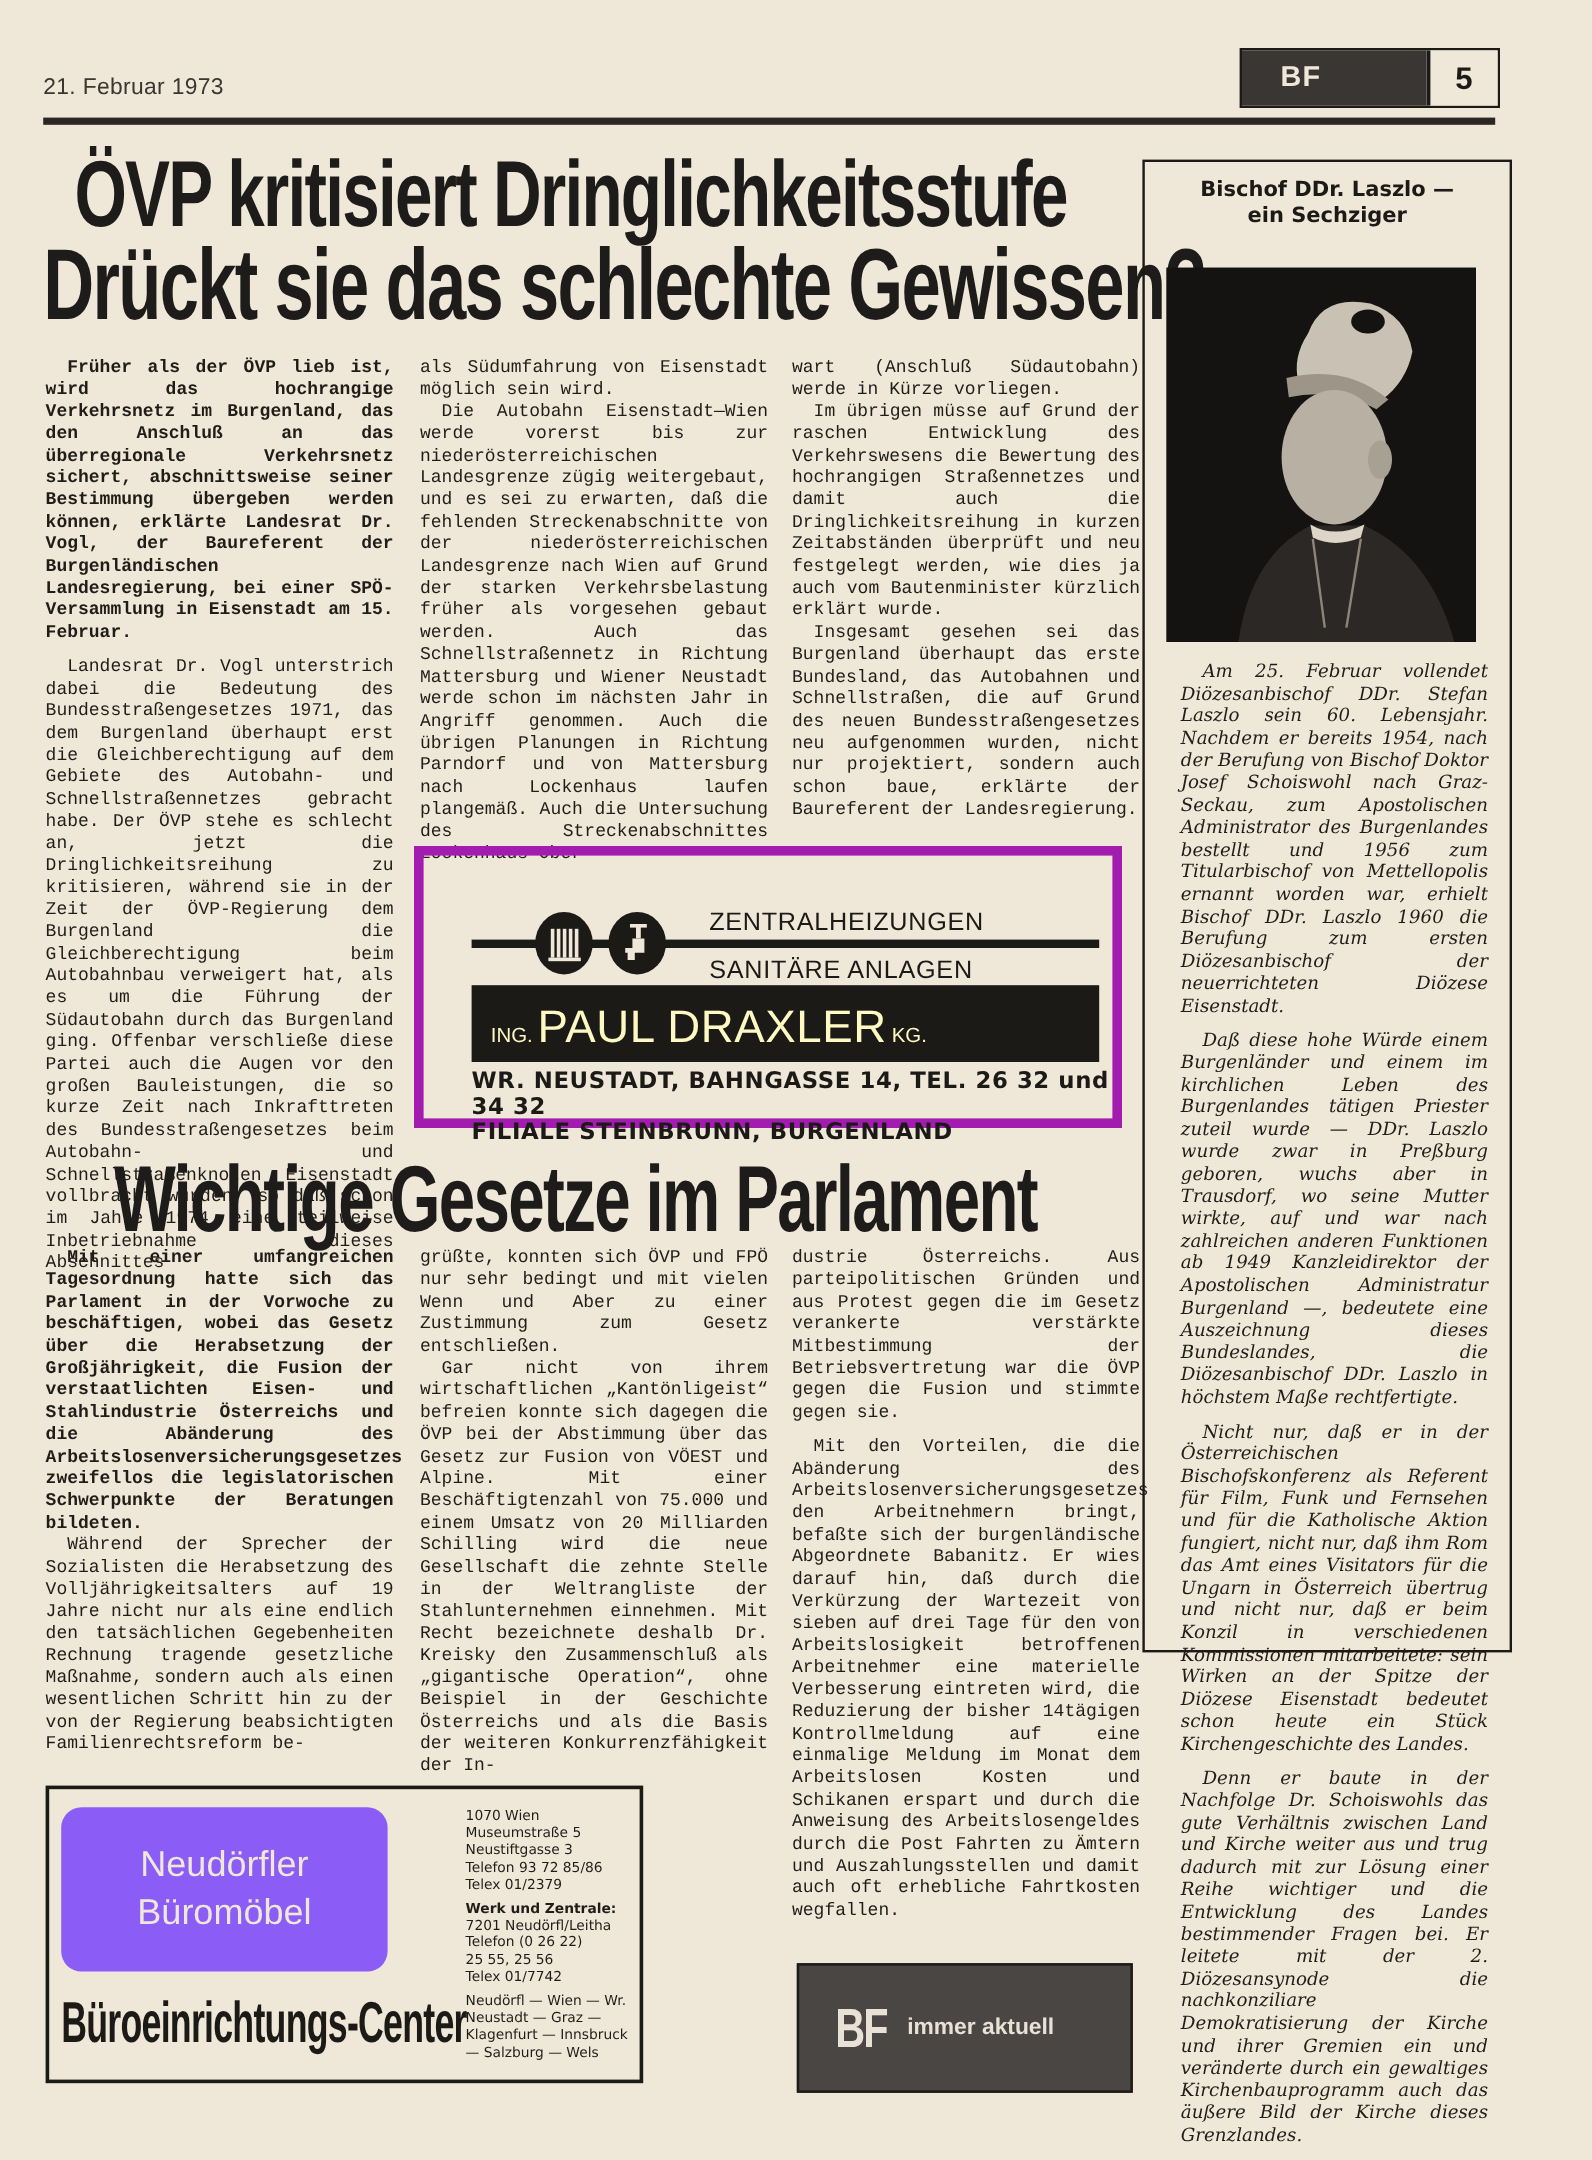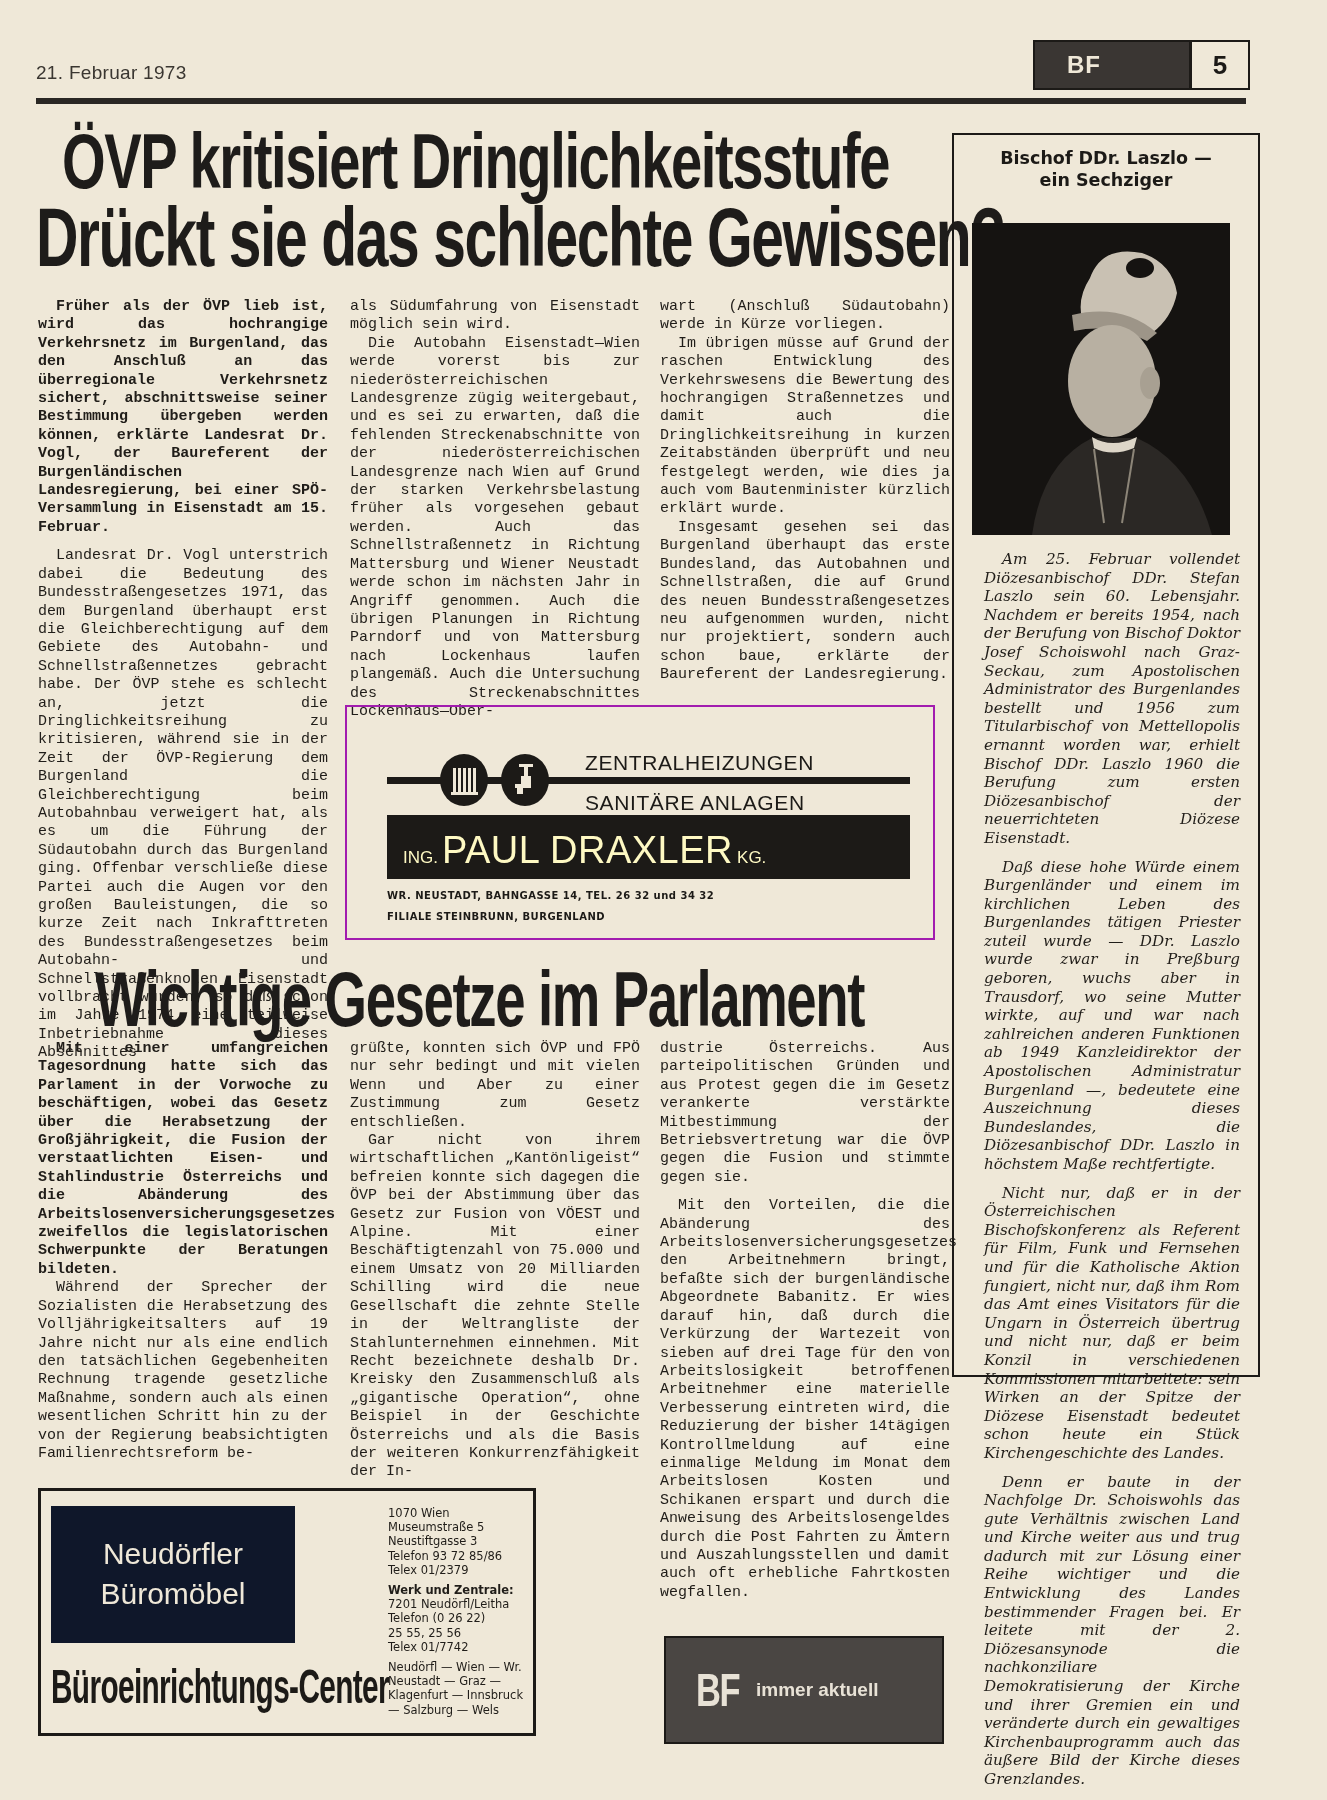--- a/index.html
+++ b/index.html
@@ -23,7 +23,7 @@
   .photo { position:absolute; left:18px; top:88px; width:258px; height:312px; background:#141210; overflow:hidden; }
   .sidebar-text { position:absolute; left:16px; top:415px; width:270px; font-family:"DejaVu Serif",serif; font-style:italic; font-size:15.2px; line-height:18.6px; text-align:justify; color:#201d19; }
   .sidebar-text p { margin:0 0 10px 14px; text-indent:18px; }
-  .ad1 { left:345px; top:705px; width:590px; height:235px; border:2px solid #a21caf; box-sizing:border-box; }
+  .ad1 { left:345px; top:705px; width:590px; height:235px; border:8px solid #a21caf; box-sizing:border-box; }
   .ad1 .pipe { position:absolute; left:40px; top:70px; width:523px; height:7px; background:#1c1a17; }
   .ad1 .circle { position:absolute; width:48px; height:52px; border-radius:50%; background:#1c1a17; }
   .ad1 .z1 { position:absolute; left:238px; top:44px; font-family:"Liberation Sans",sans-serif; font-size:21px; letter-spacing:0.6px; }

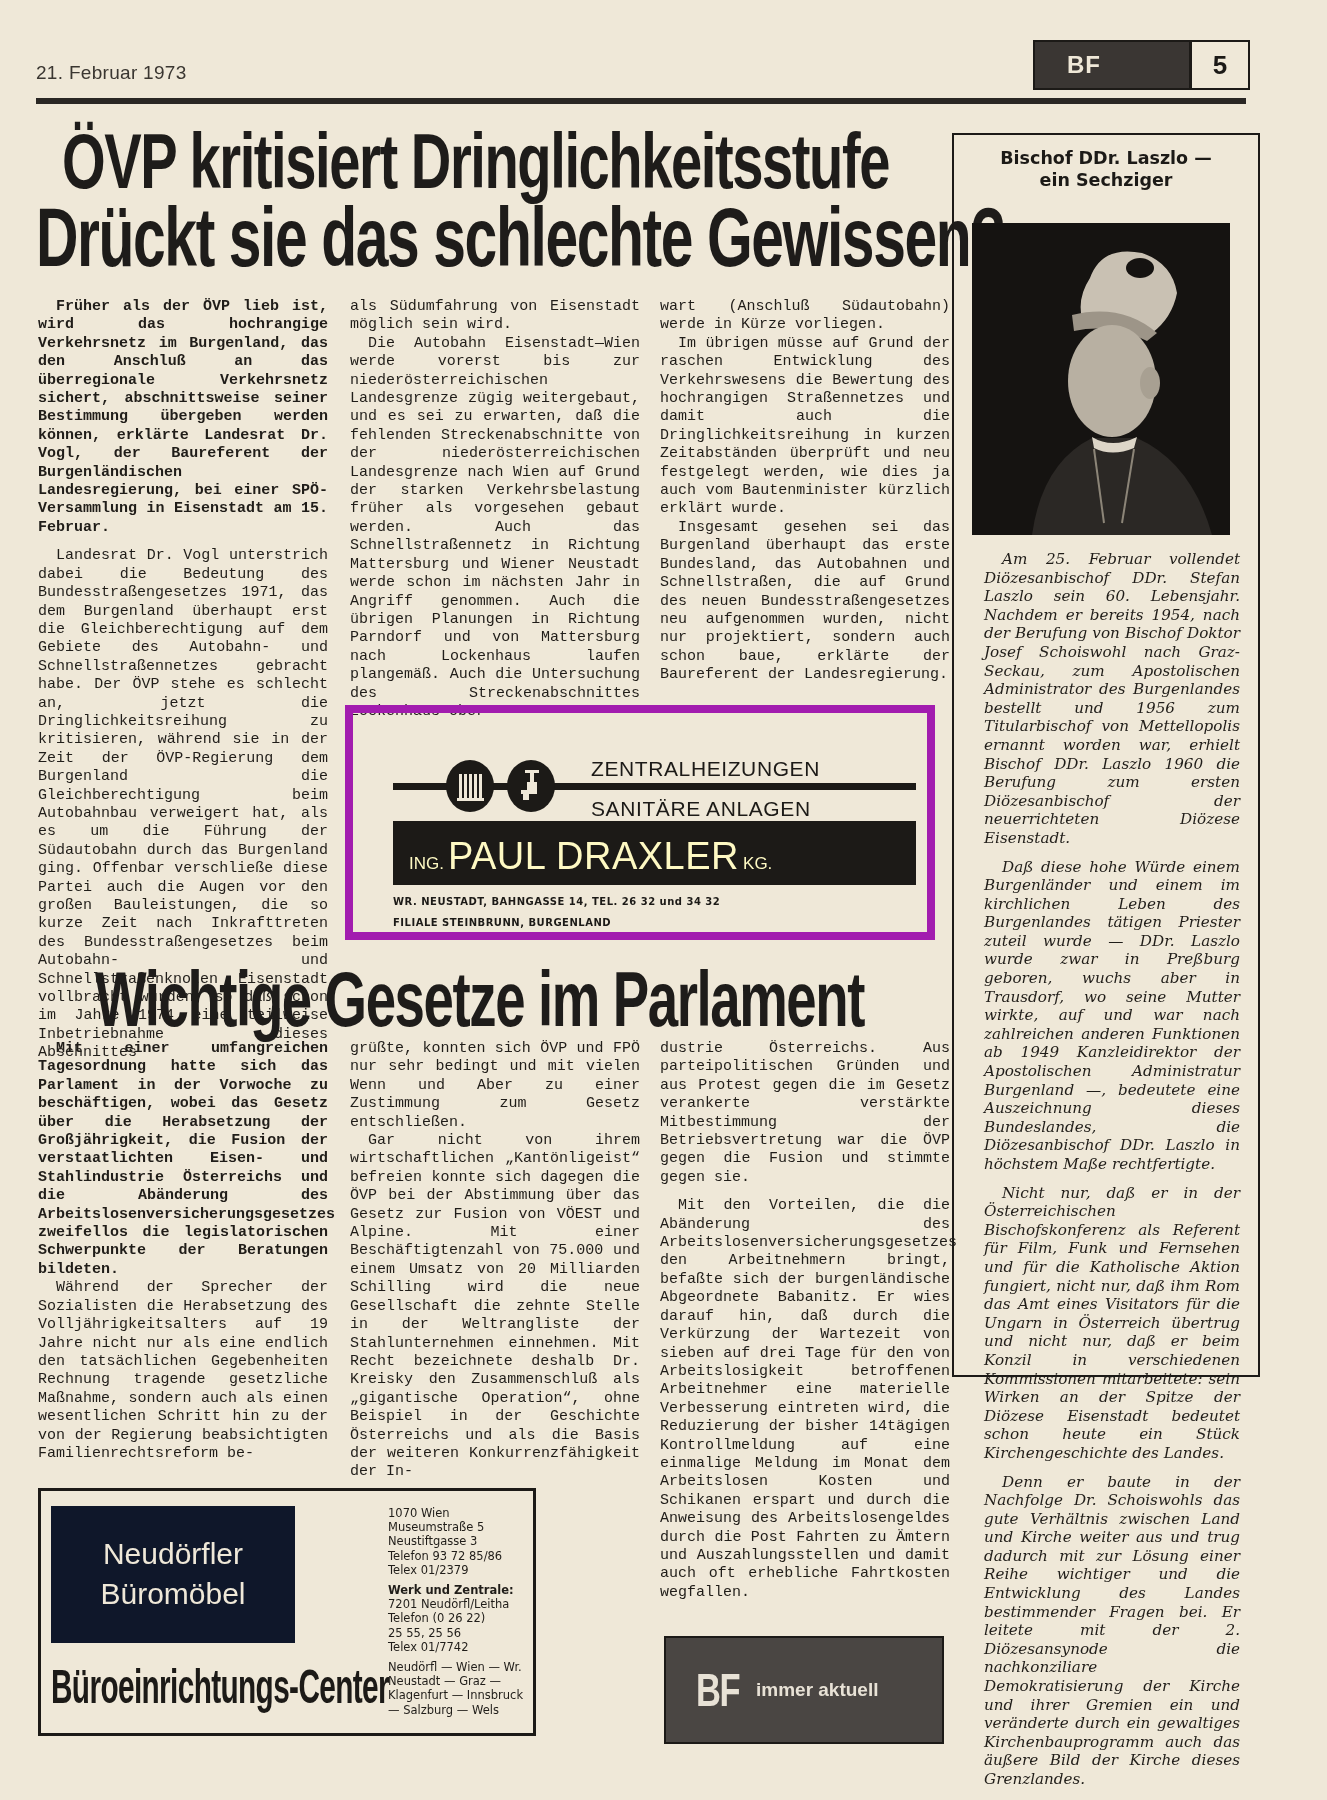--- a/index.html
+++ b/index.html
@@ -32,7 +32,7 @@
   .ad1 .band .ing { font-size:17px; }
   .ad1 .band .name { font-size:38px; letter-spacing:0.5px; margin:0 4px; }
   .ad1 .band .kg { font-size:17px; }
-  .ad1 .addr { position:absolute; left:40px; top:178px; font-family:"DejaVu Sans",sans-serif; font-weight:bold; font-size:10px; line-height:21px; letter-spacing:0.5px; }
+  .ad1 .addr { position:absolute; left:40px; top:178px; font-family:"DejaVu Sans",sans-serif; font-weight:bold; font-size:19px; line-height:21px; letter-spacing:0.5px; }
   .ad2 { left:38px; top:1488px; width:498px; height:248px; border:3px solid #1c1a17; box-sizing:border-box; }
   .ad2 .panel { position:absolute; left:10px; top:15px; width:244px; height:137px; background:#0f172a; color:#efe8d8; font-family:"Liberation Sans",sans-serif; font-size:30px; line-height:40px; text-align:center; padding-top:28px; box-sizing:border-box; }
   .ad2 .center { position:absolute; left:10px; top:168px; font-family:"Liberation Sans",sans-serif; font-weight:bold; font-size:48px; transform:scaleX(0.62); transform-origin:left top; white-space:nowrap; letter-spacing:-1px; }

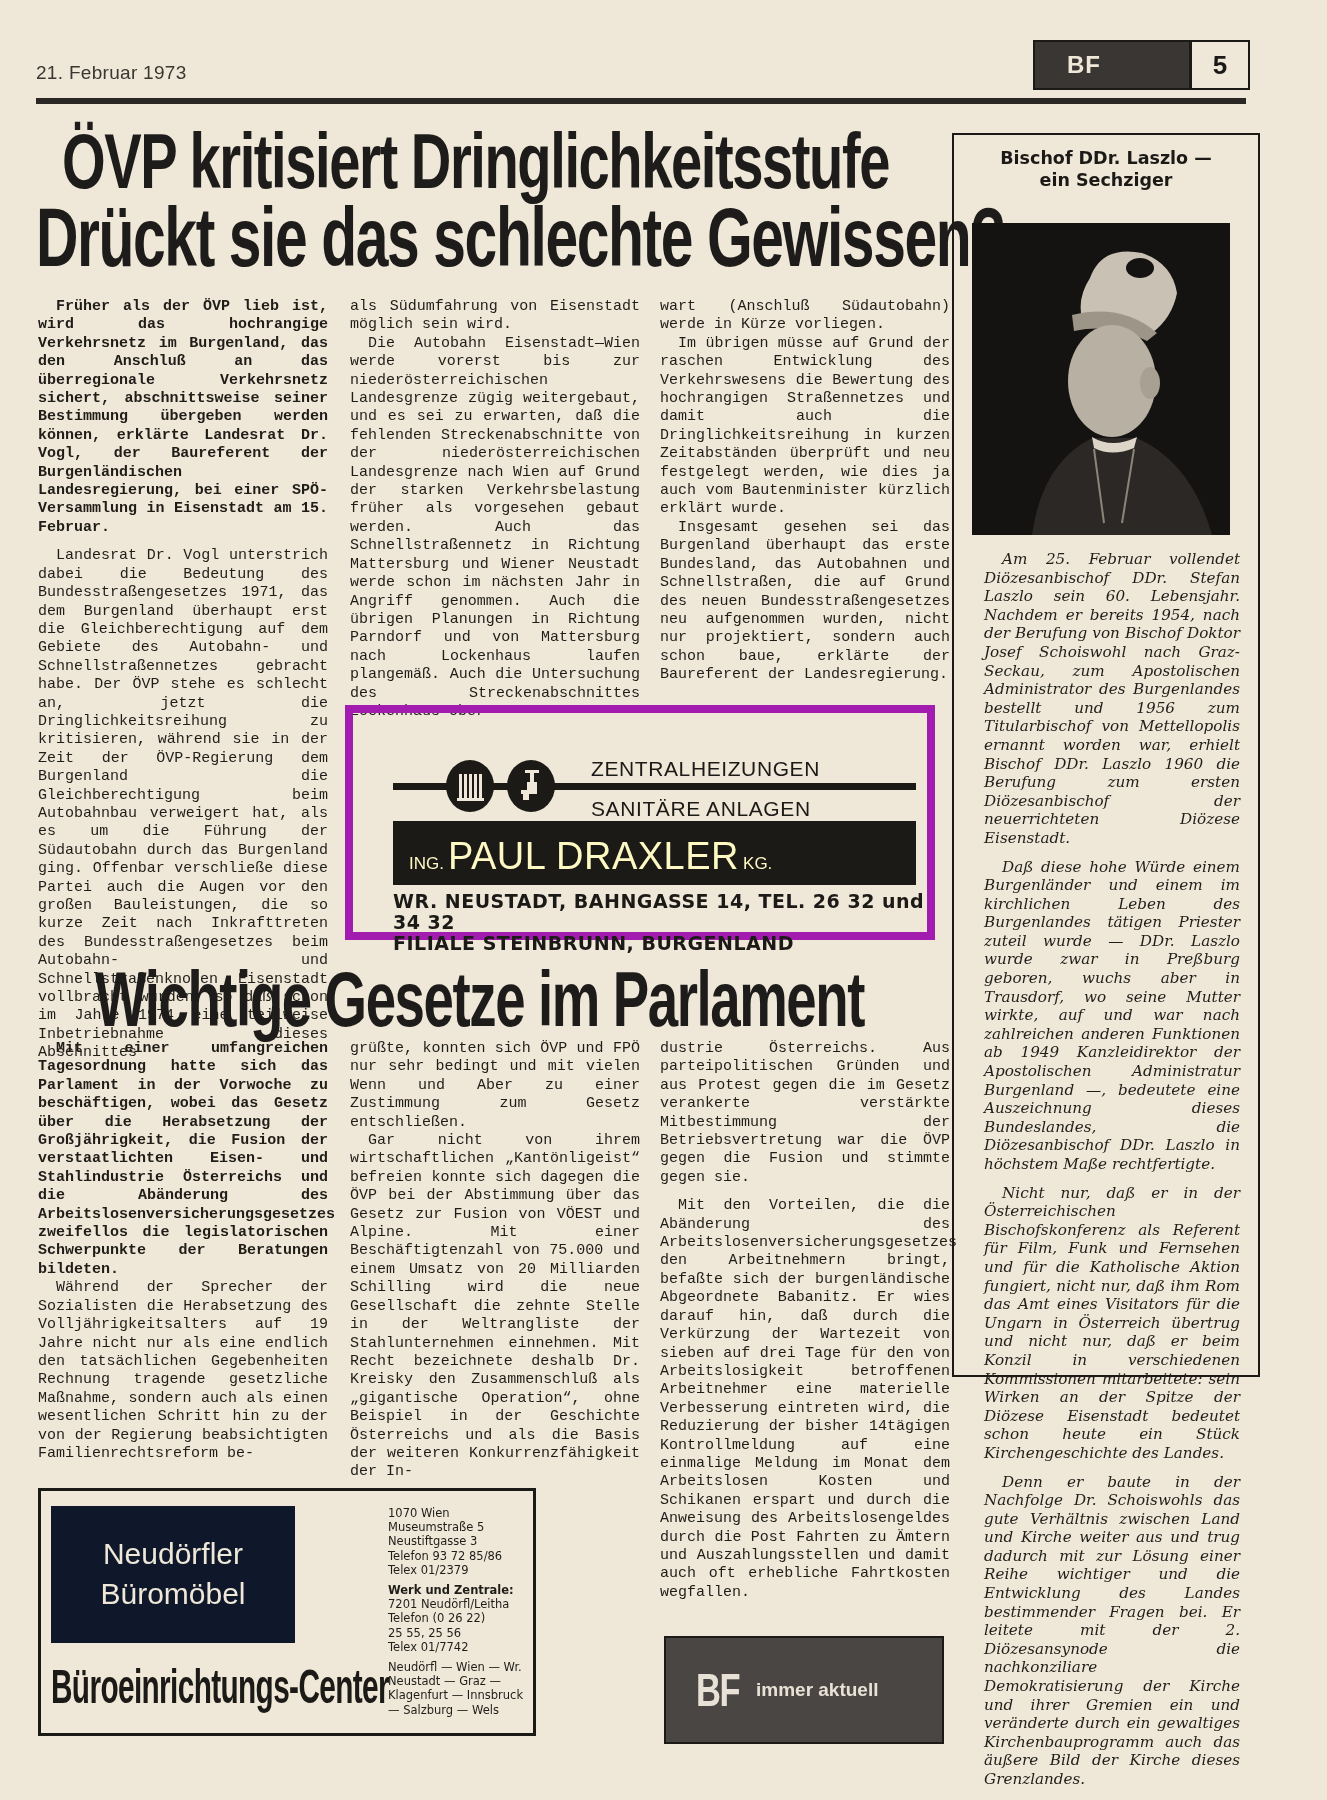--- a/index.html
+++ b/index.html
@@ -34,7 +34,7 @@
   .ad1 .band .kg { font-size:17px; }
   .ad1 .addr { position:absolute; left:40px; top:178px; font-family:"DejaVu Sans",sans-serif; font-weight:bold; font-size:19px; line-height:21px; letter-spacing:0.5px; }
   .ad2 { left:38px; top:1488px; width:498px; height:248px; border:3px solid #1c1a17; box-sizing:border-box; }
-  .ad2 .panel { position:absolute; left:10px; top:15px; width:244px; height:137px; background:#0f172a; color:#efe8d8; font-family:"Liberation Sans",sans-serif; font-size:30px; line-height:40px; text-align:center; padding-top:28px; box-sizing:border-box; }
+  .ad2 .panel { position:absolute; left:10px; top:15px; width:272px; height:137px; background:#8b5cf6; color:#efe8d8; font-family:"Liberation Sans",sans-serif; font-size:30px; line-height:40px; text-align:center; padding-top:28px; box-sizing:border-box;border-radius:17px; }
   .ad2 .center { position:absolute; left:10px; top:168px; font-family:"Liberation Sans",sans-serif; font-weight:bold; font-size:48px; transform:scaleX(0.62); transform-origin:left top; white-space:nowrap; letter-spacing:-1px; }
   .ad2 .contact { position:absolute; left:347px; top:15px; width:150px; font-family:"DejaVu Sans",sans-serif; font-size:11.5px; line-height:14.2px; color:#201d19; }
   .ad2 .contact .bold { font-weight:bold; margin-top:6px; }

